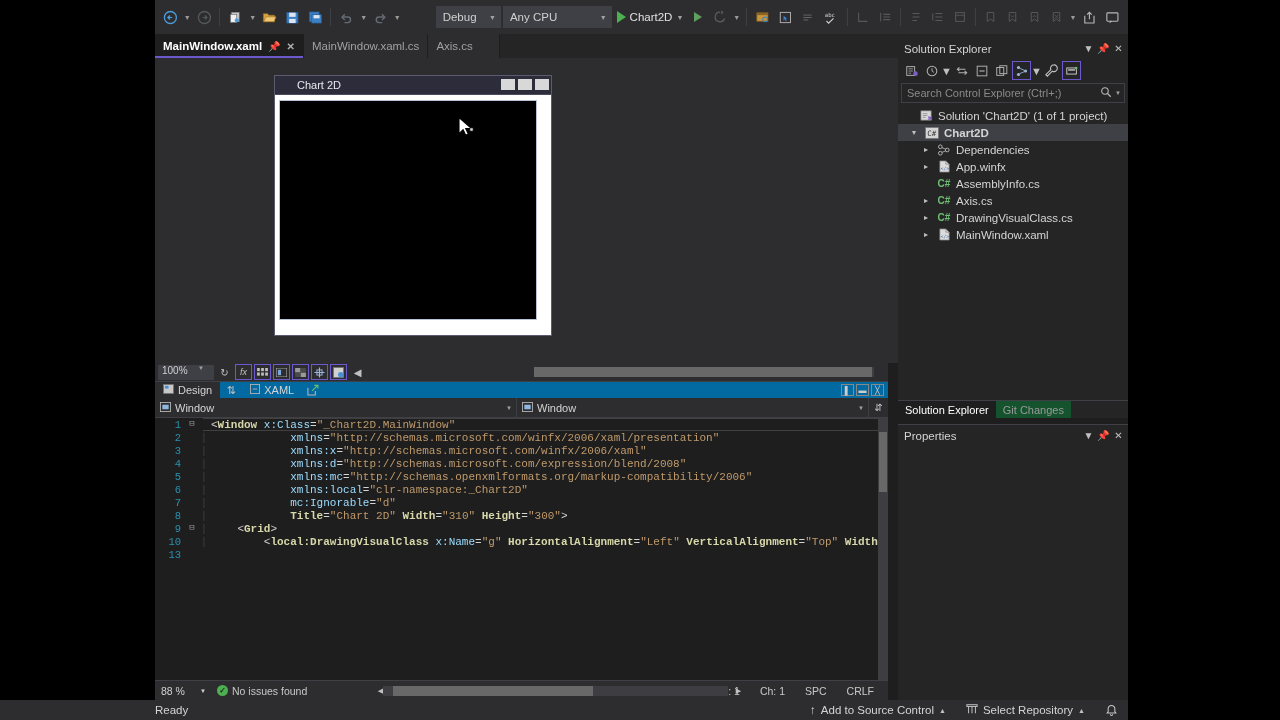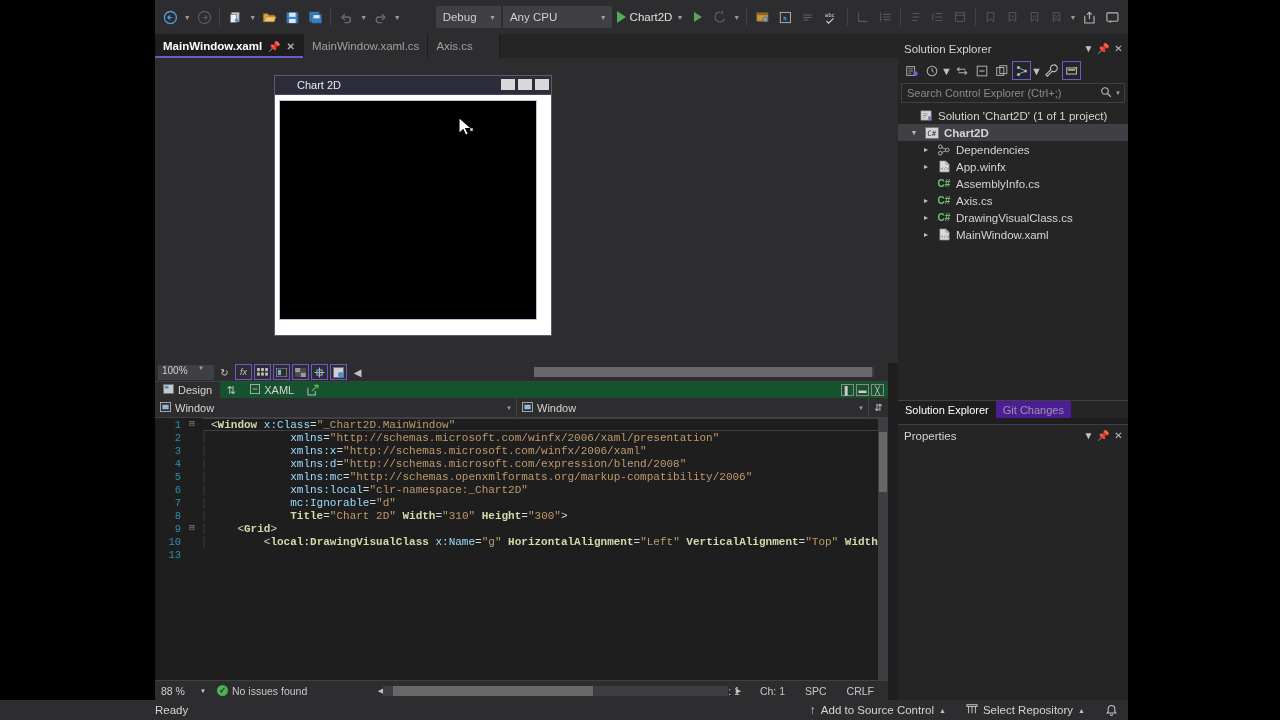--- a/index.html
+++ b/index.html
@@ -196,7 +196,7 @@
   
   .splitbar {
     position: absolute; left: 155px; top: 381px; width: 733px; height: 17px;
-    background: #14532d;
+    background: #0369a1;
     display: flex; align-items: center;
     border-top: 1px solid #3f3f46;
   }

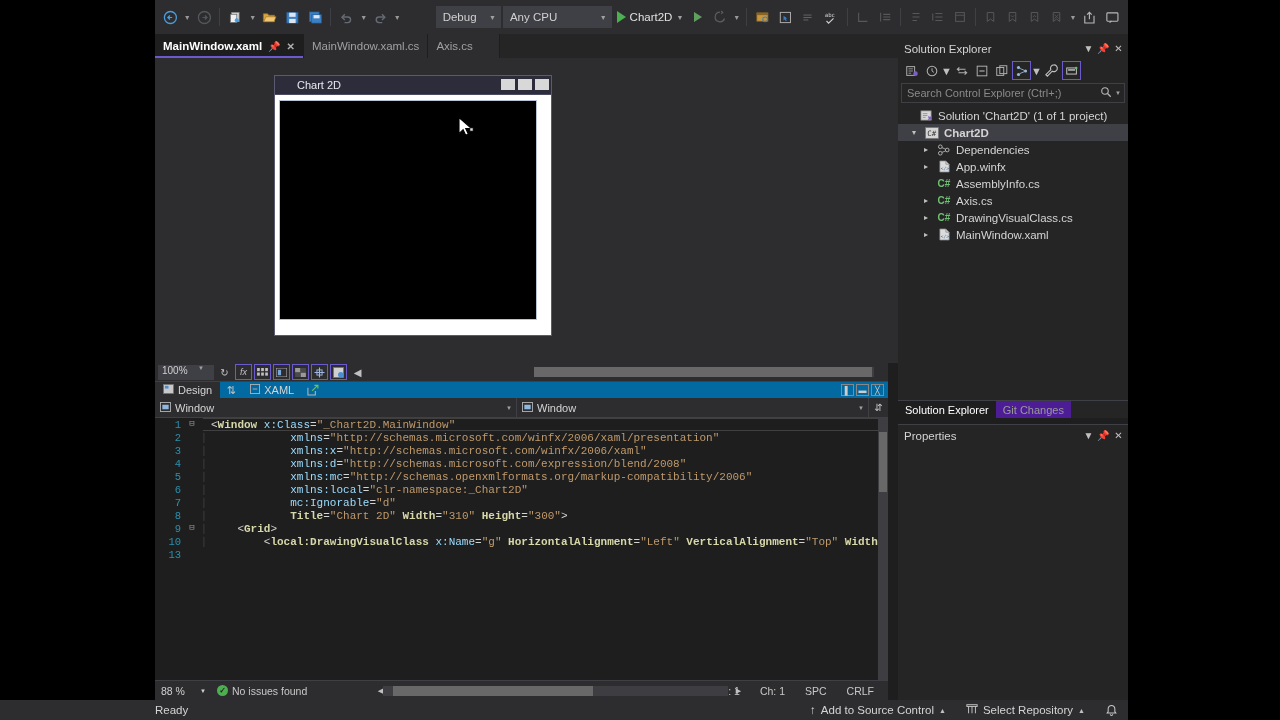--- a/index.html
+++ b/index.html
@@ -381,7 +381,7 @@
   }
   .ptab {
     display: flex; align-items: center; padding: 0 7px;
-    font-size: 11px; color: #9a9a9a; background: #4c1d95;
+    font-size: 11px; color: #9a9a9a; background: #14532d;
   }
   .ptab.active { background: #1e1e1e; color: #ffffff; }
 

